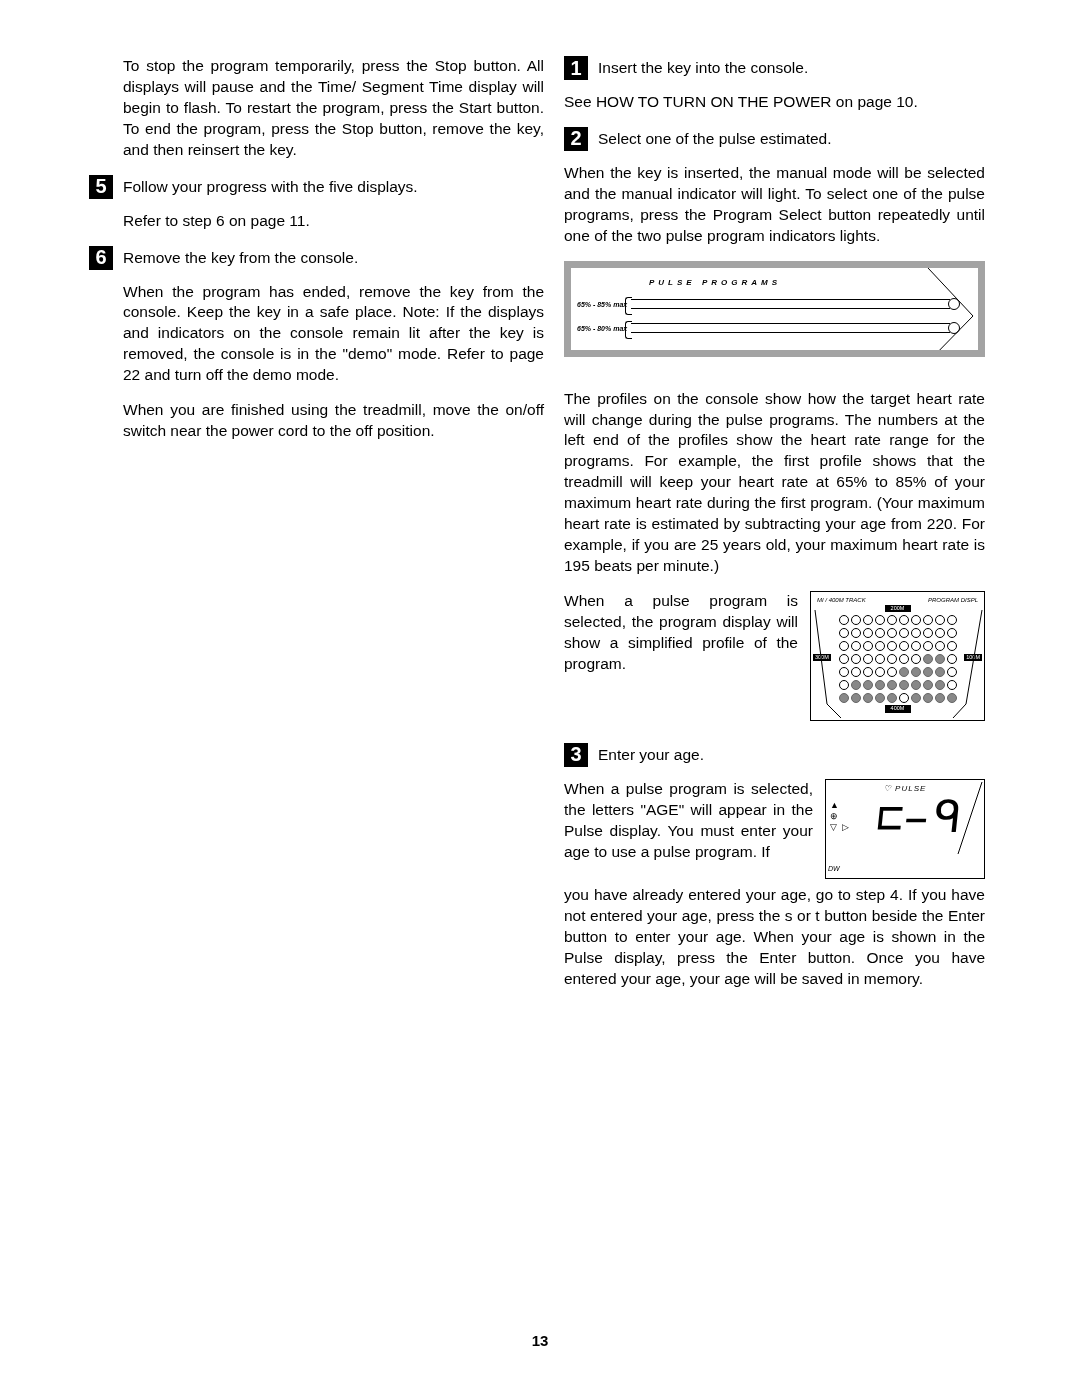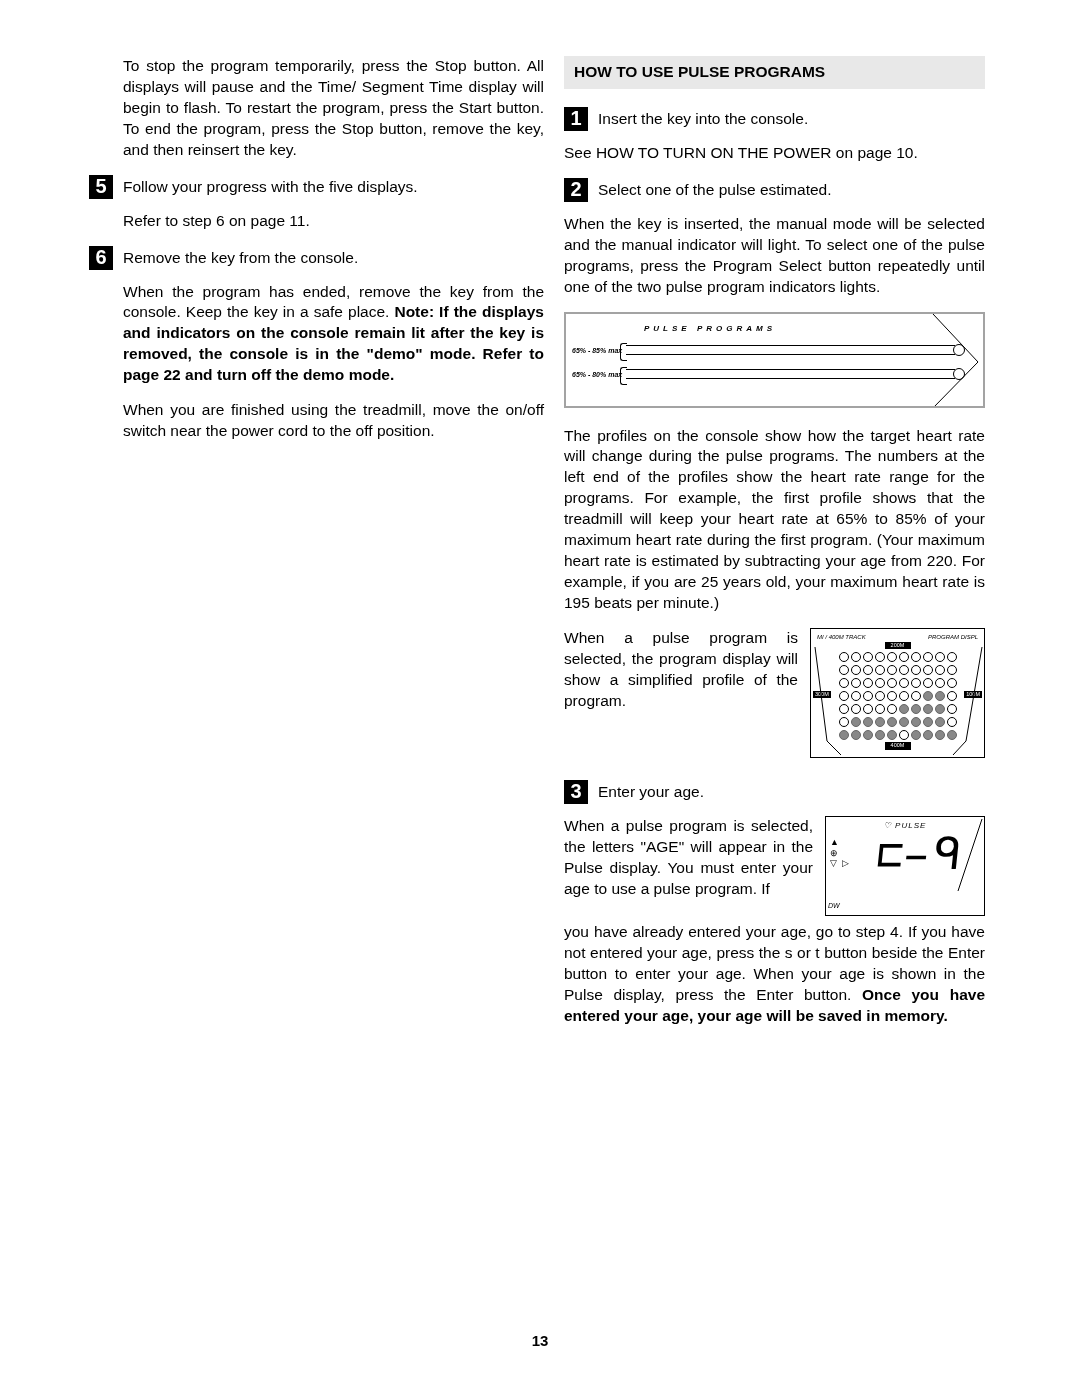--- a/index.html
+++ b/index.html
@@ -210,7 +210,6 @@
   </div>
 
   <div class="col col-right">
-    <div class="section-header">HOW TO USE PULSE PROGRAMS</div>
 
     <div class="step-row" style="margin-left:0">
       <div class="step-num">1</div>

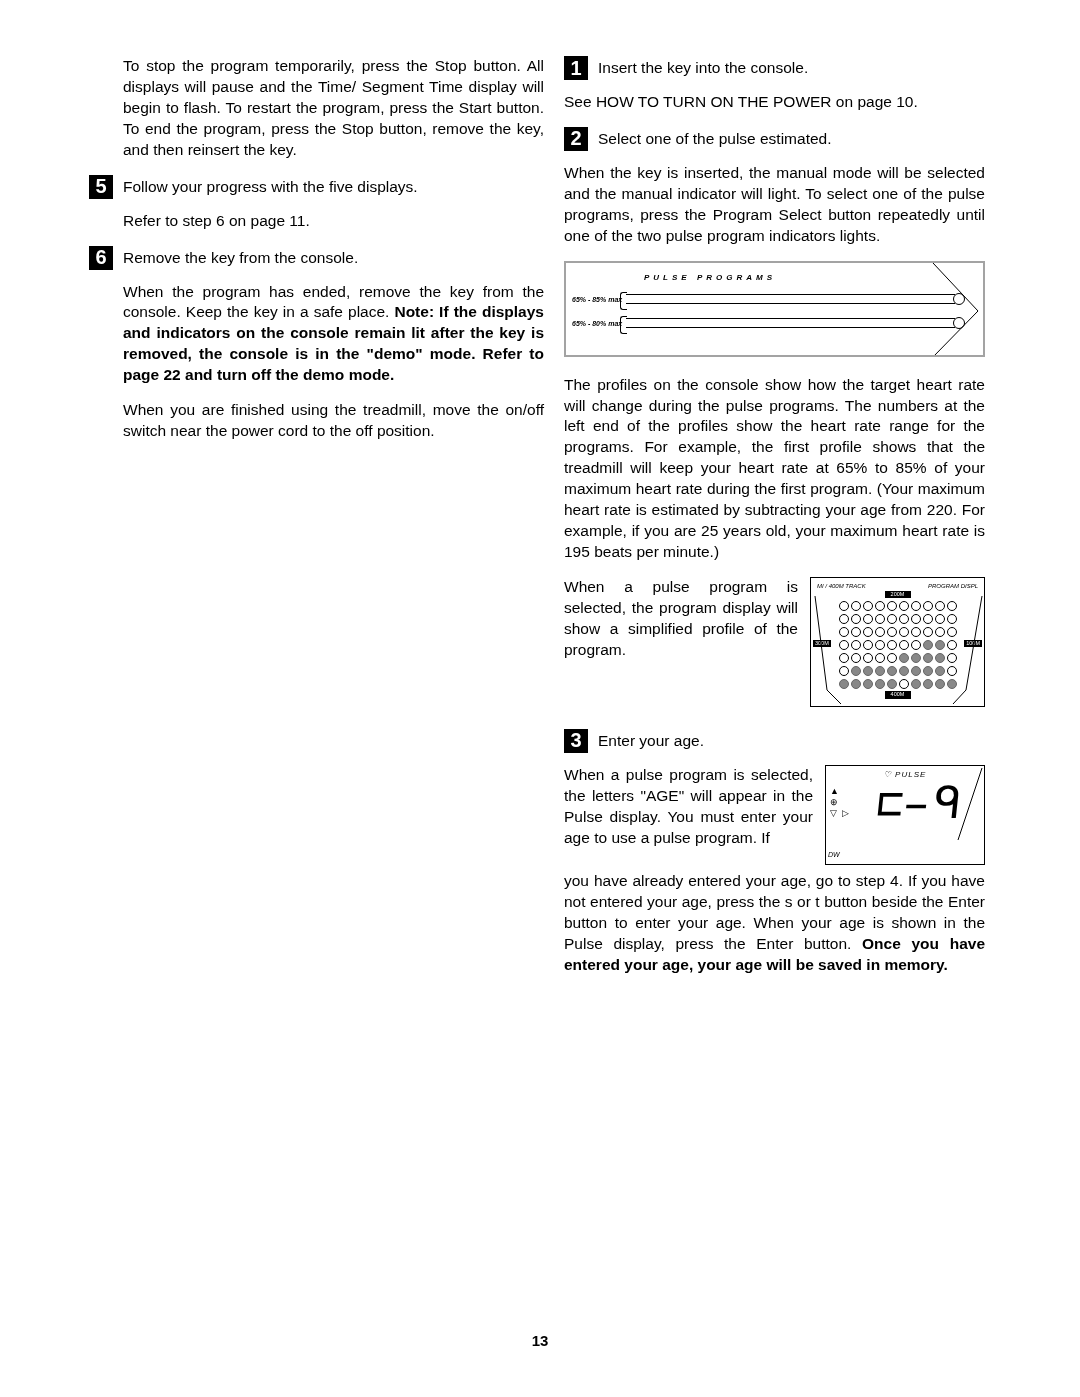--- a/index.html
+++ b/index.html
@@ -52,9 +52,9 @@
   }
   
   .pulse-diagram {
-    border: 2px solid #a3a3a3;
+    border: 7px solid #a3a3a3;
     height: 96px;
-    margin: 12px 0 18px 0;
+    margin: 12px 0 32px 0;
     position: relative;
     padding: 10px 18px 8px 60px;
   }

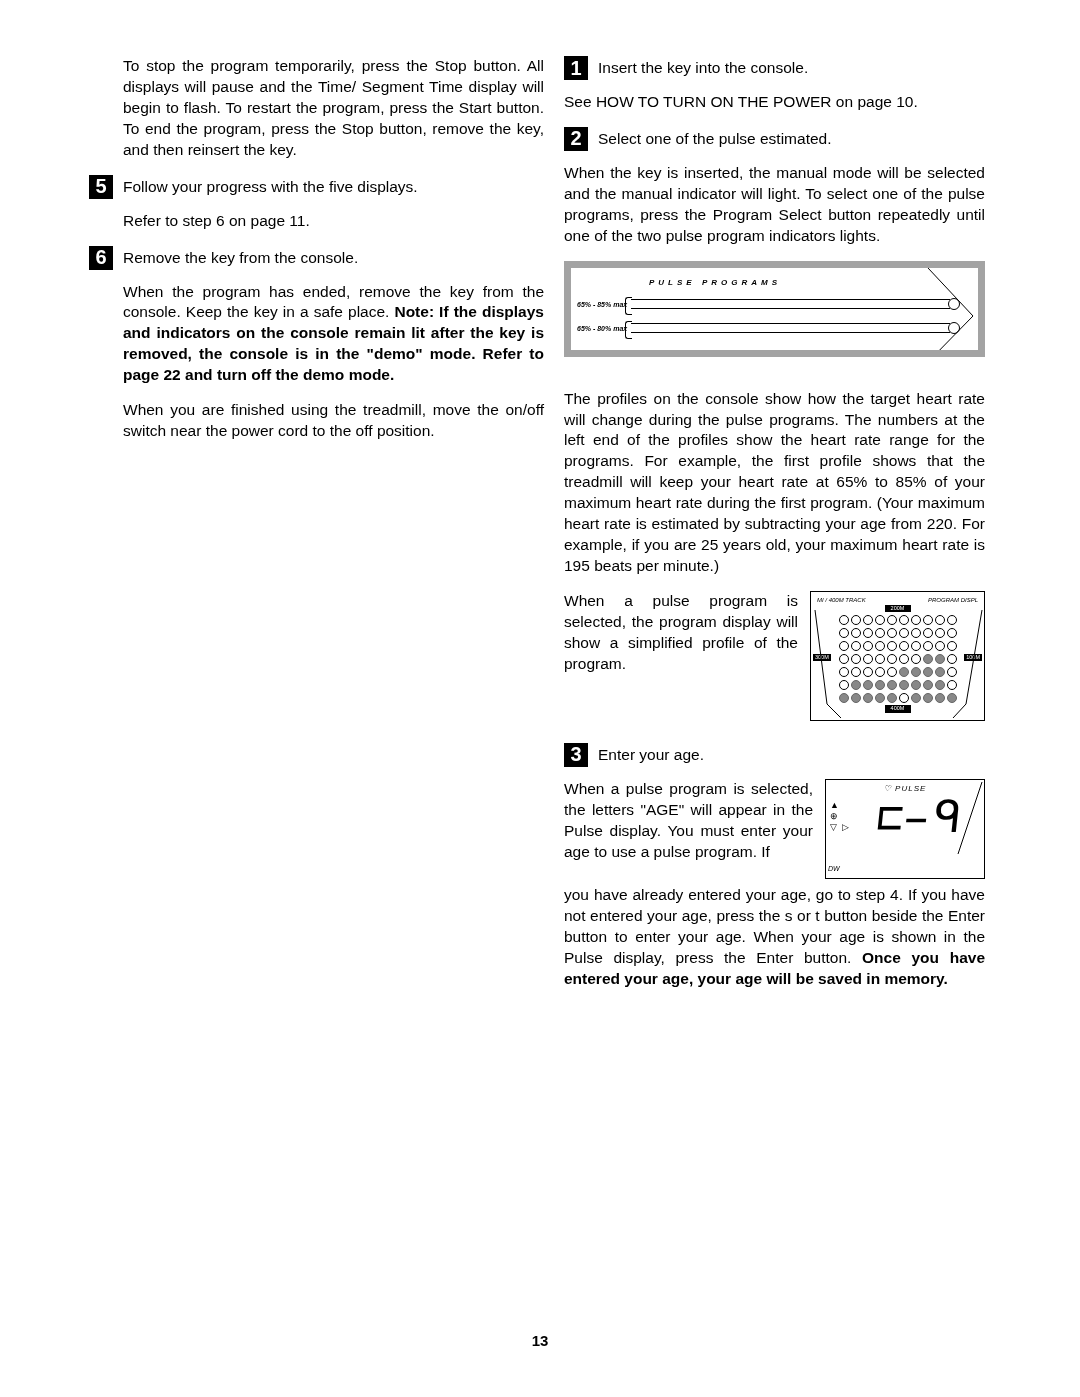--- a/index.html
+++ b/index.html
@@ -34,7 +34,7 @@
     flex-shrink: 0;
   }
   .step-title { font-weight: normal; padding-top: 2px; }
-  .bold { font-weight: bold; }
+  .bold { font-weight: normal; }
   .section-header {
     background: #e8e8e8;
     font-weight: bold;

